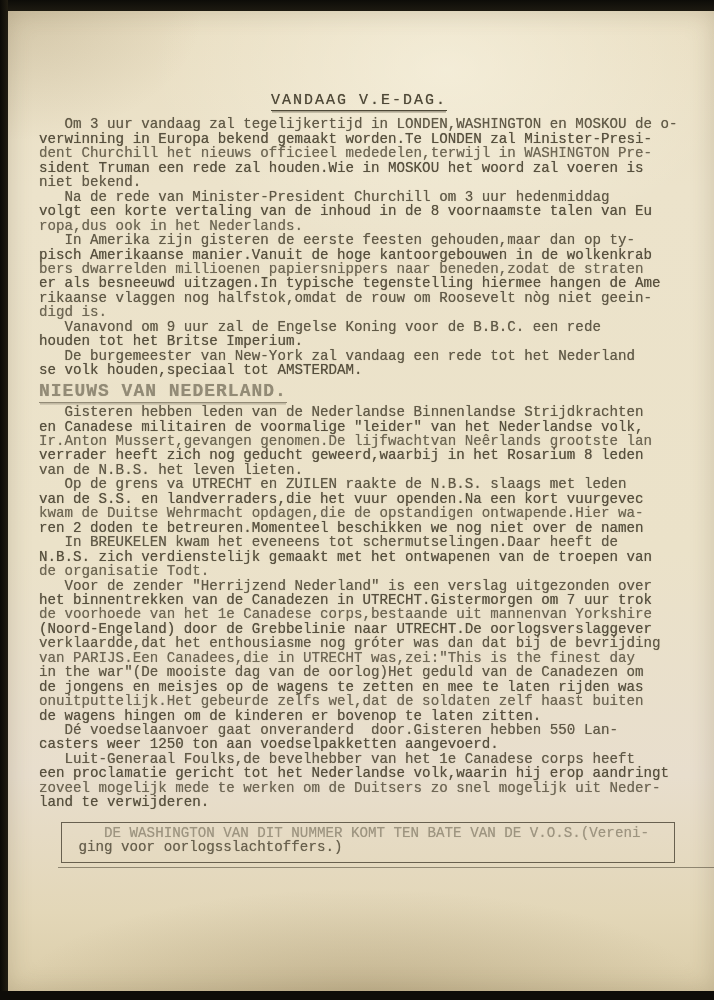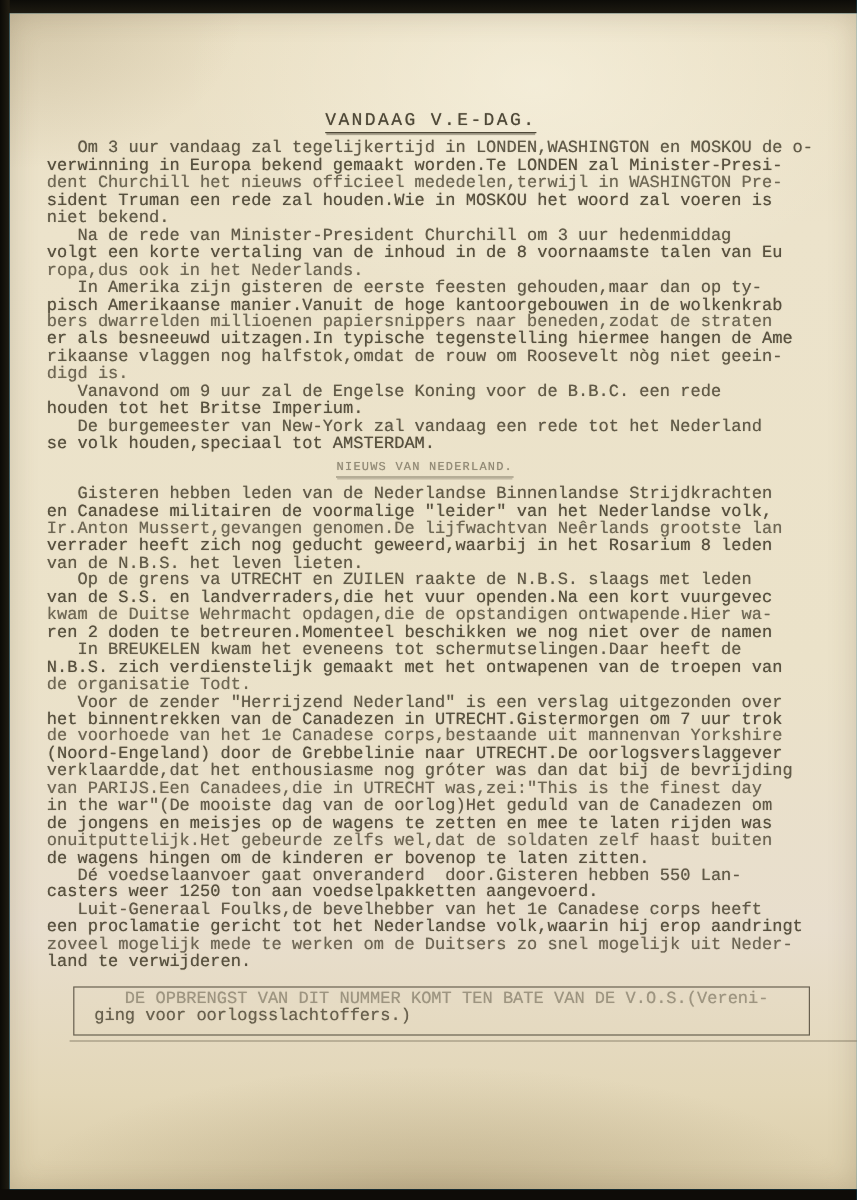--- a/index.html
+++ b/index.html
@@ -39,8 +39,8 @@
     padding-bottom:1px;
   }
   .heading{
-    text-align:center;margin:6px 70px 7px 0;font-size:10px;
-    letter-spacing:1px;color:#5d5644;opacity:.62;white-space:pre;
+    margin:6px 70px 7px 0;font-size:18px;
+    letter-spacing:1px;color:#5d5644;opacity:.62;white-space:pre;font-weight:bold;
   }
   .para{margin:0;}
   .p-line{white-space:pre;}

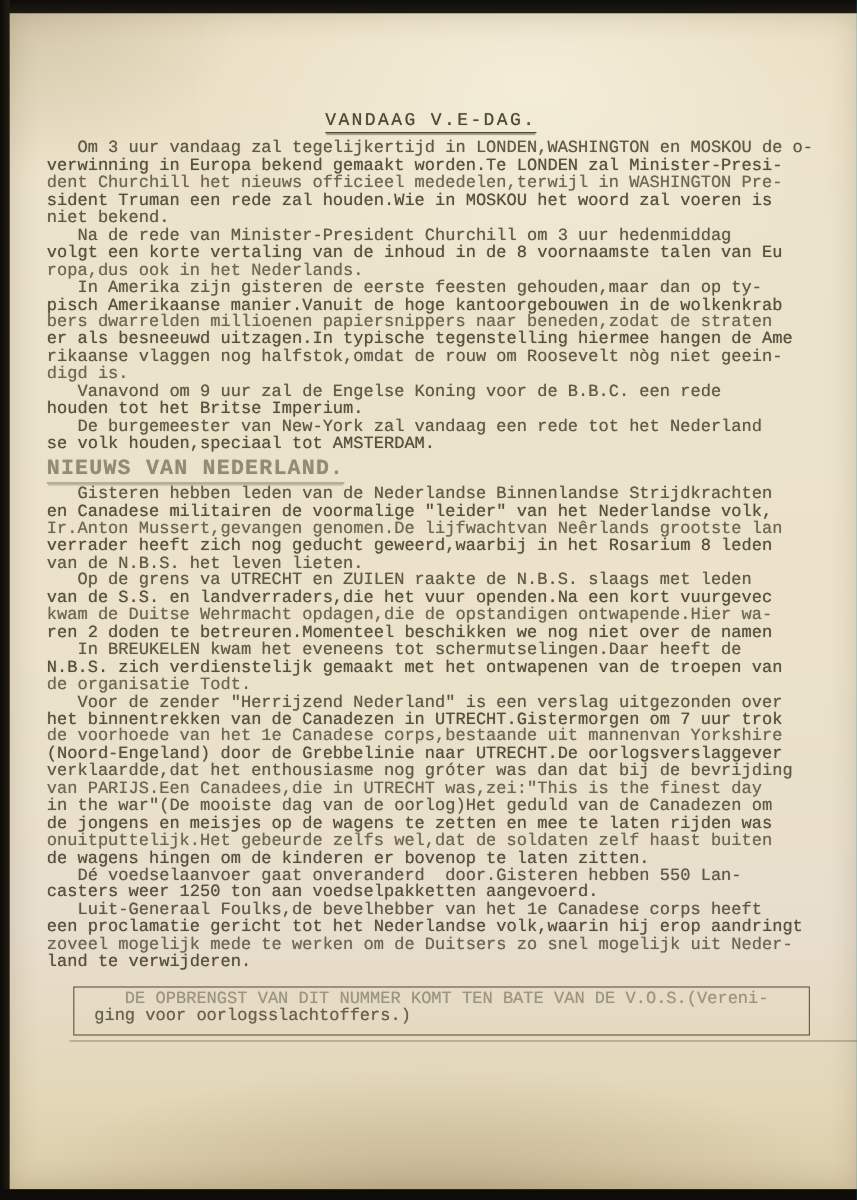--- a/index.html
+++ b/index.html
@@ -141,7 +141,7 @@
           </div>
         </div>
       <div class="footer-box" id="footer-box">
-          <div class="p-line">    DE OPBRENGST VAN DIT NUMMER KOMT TEN BATE VAN DE V.O.S.(Vereni-</div>
+          <div class="p-line">    DE WASHINGTON VAN DIT NUMMER KOMT TEN BATE VAN DE V.O.S.(Vereni-</div>
           <div class="p-line"> ging voor oorlogsslachtoffers.)</div>
         </div>
     </div>

